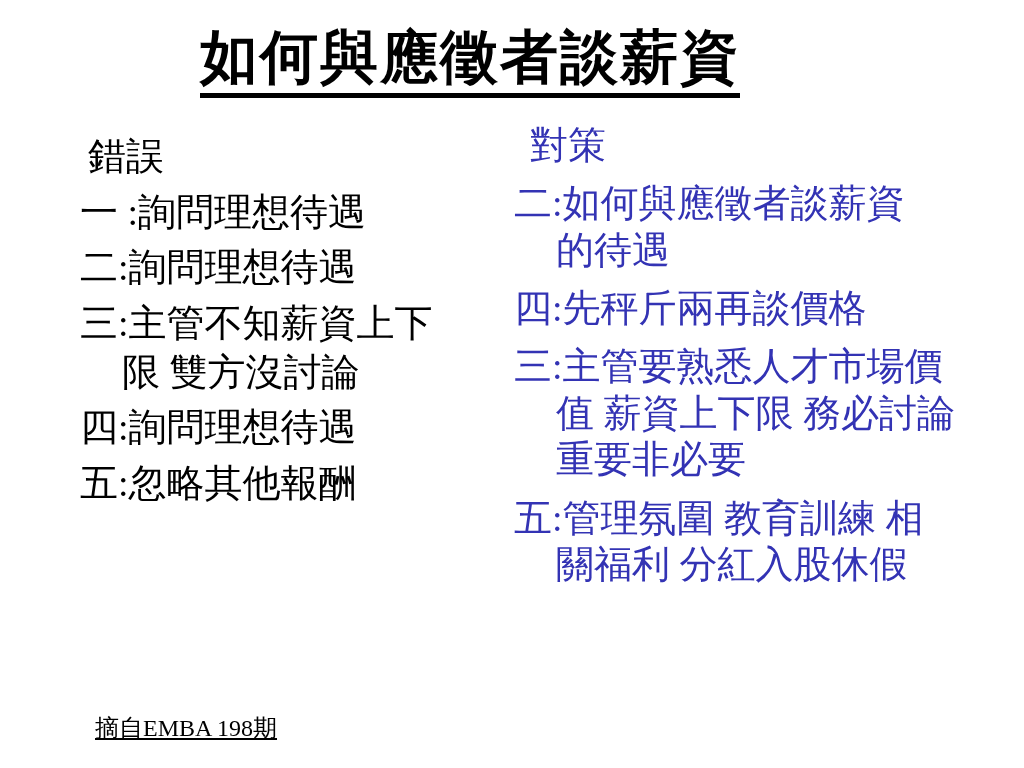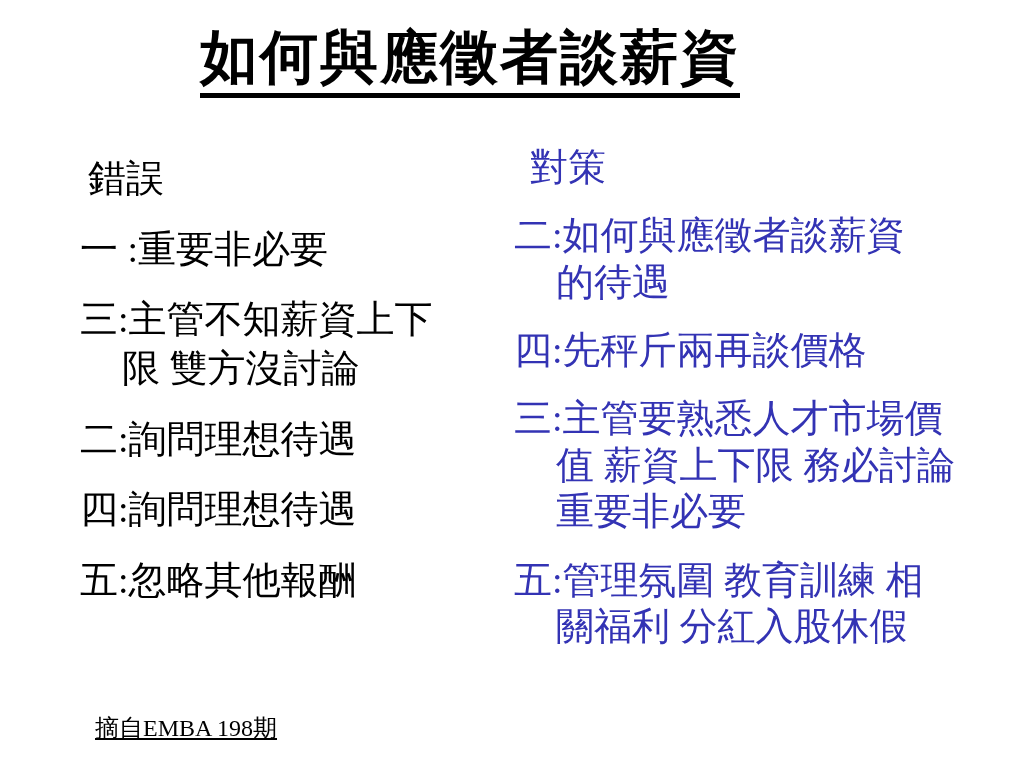--- a/index.html
+++ b/index.html
@@ -55,7 +55,6 @@
     padding-left: 42px;
     text-indent: -42px;
     margin-bottom: 7px;
-    margin-top: 22px;
   }
   .col-right .item { margin-bottom: 12px; }
   .col-header { margin-left: 8px; }

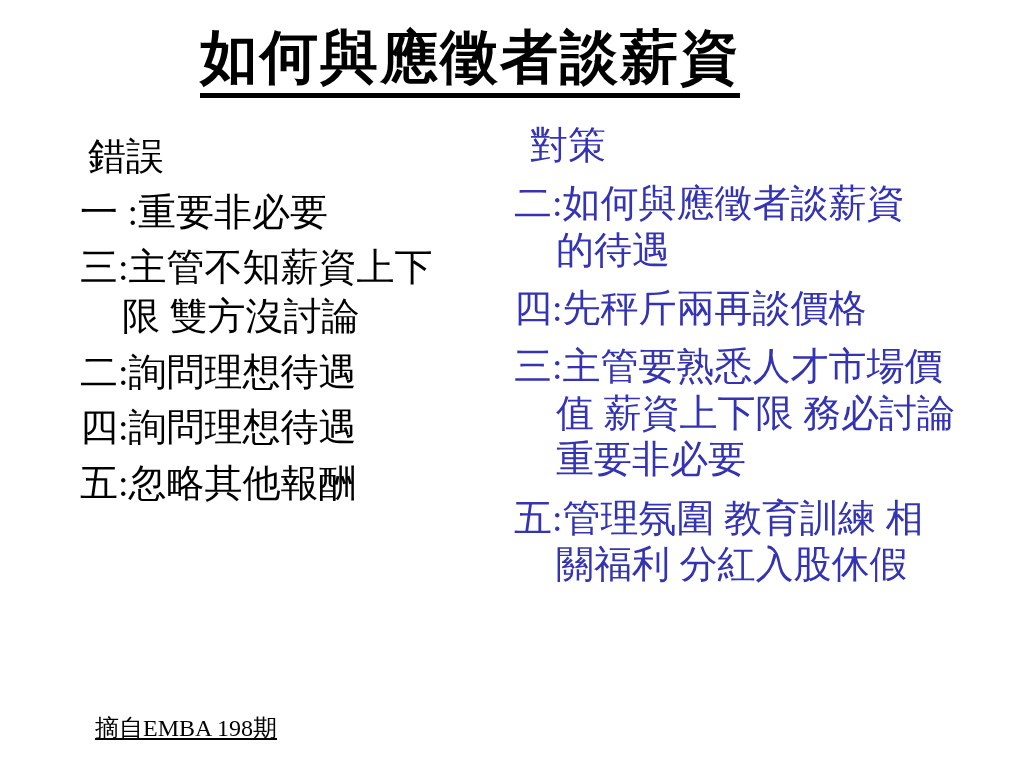--- a/index.html
+++ b/index.html
@@ -80,7 +80,7 @@
 
   <div class="col col-left">
     <div class="item col-header">錯誤</div>
-    <div class="item">一 :重要非必要</div>
+    <div class="item">一 :詢問理想待遇</div>
     <div class="item">三:主管不知薪資上下
 限 雙方沒討論</div>
     <div class="item">二:詢問理想待遇</div>

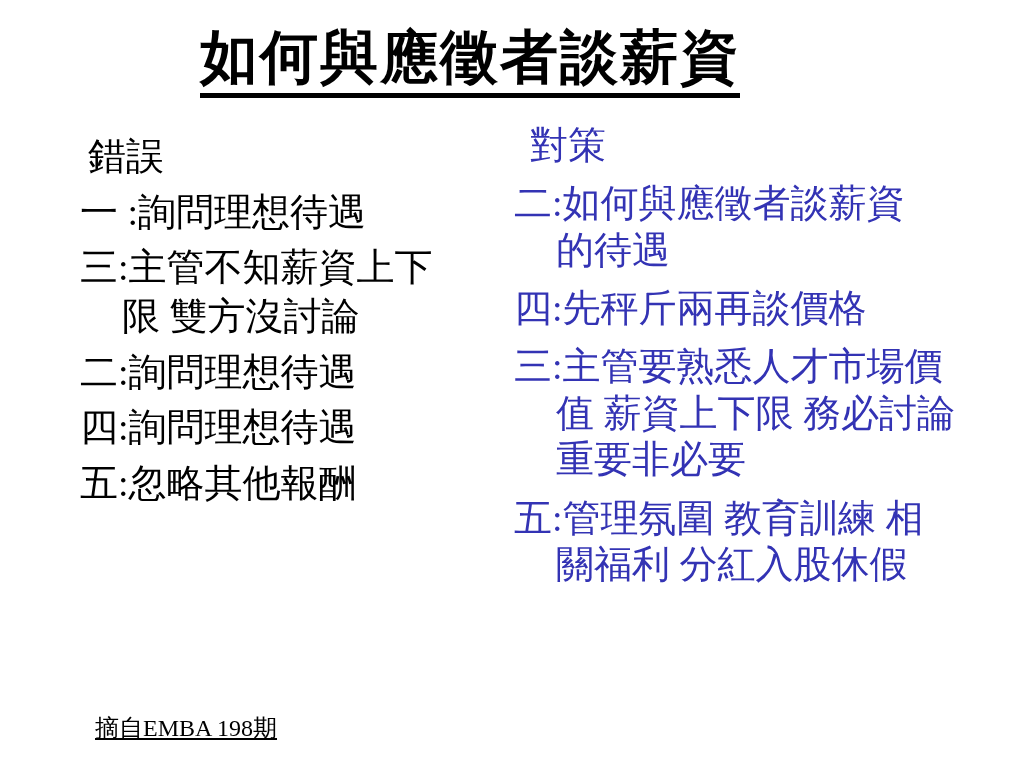--- a/index.html
+++ b/index.html
@@ -81,9 +81,9 @@
   <div class="col col-left">
     <div class="item col-header">錯誤</div>
     <div class="item">一 :詢問理想待遇</div>
+    <div class="item">二:詢問理想待遇</div>
     <div class="item">三:主管不知薪資上下
 限 雙方沒討論</div>
-    <div class="item">二:詢問理想待遇</div>
     <div class="item">四:詢問理想待遇</div>
     <div class="item">五:忽略其他報酬</div>
   </div>

